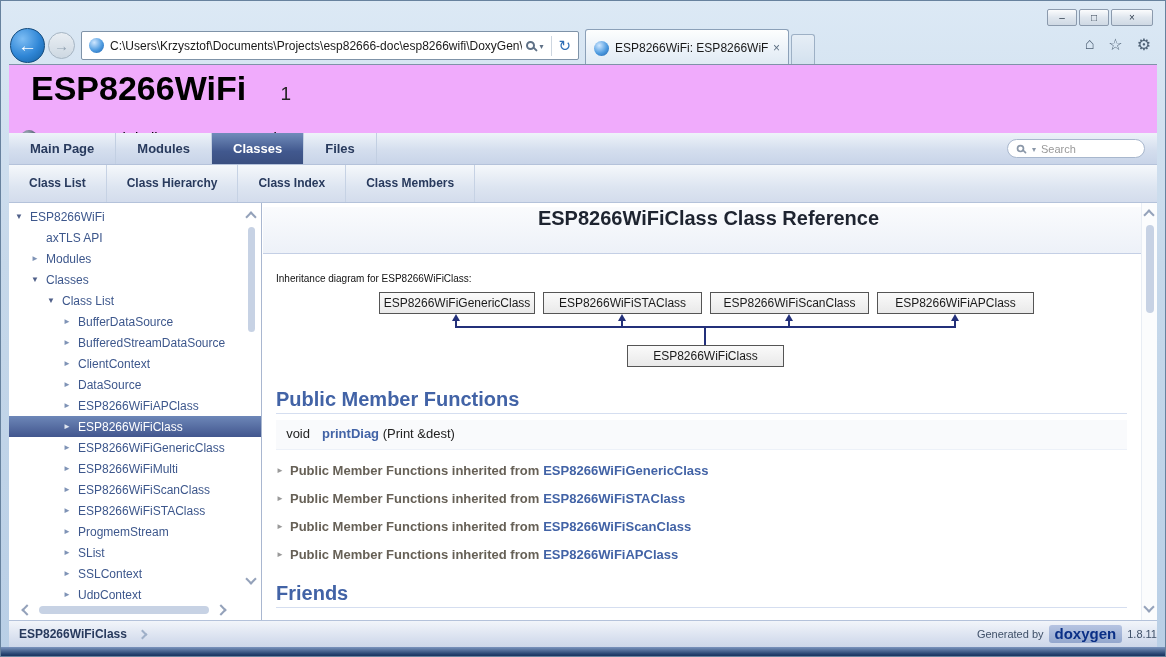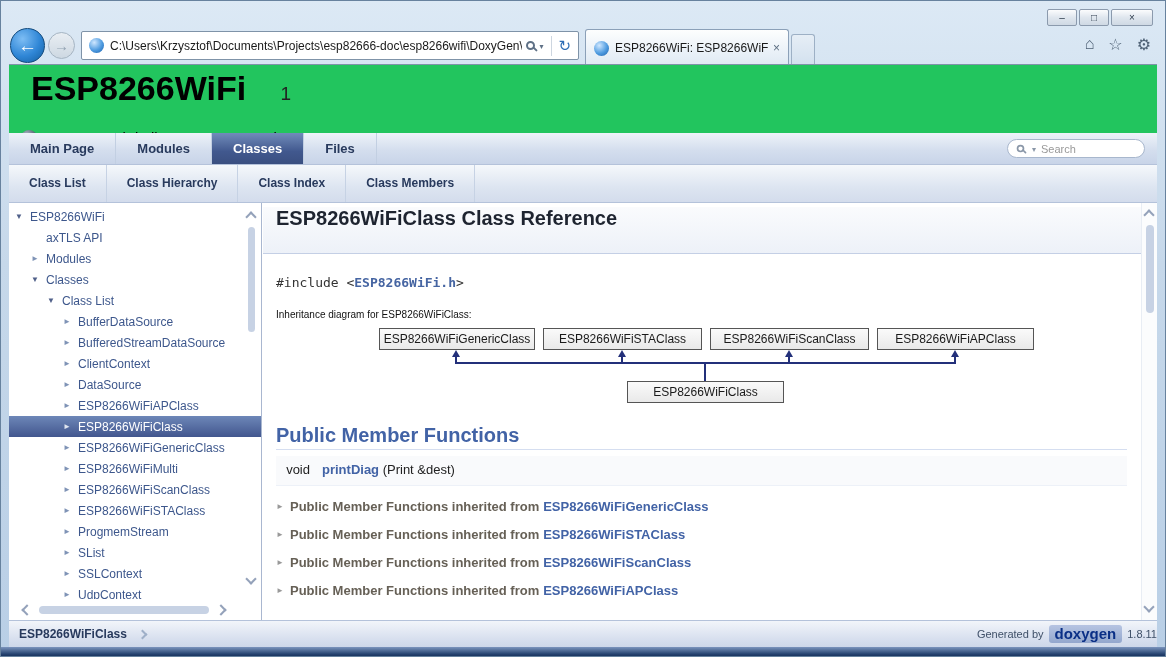--- a/index.html
+++ b/index.html
@@ -48,7 +48,7 @@
   
   .page { position:absolute; left:8px; top:63px; right:8px; bottom:9px; background:#fff;
           border-top:1px solid #7f93a8; overflow:hidden; }
-  .titlearea { position:absolute; left:0; top:0; width:100%; height:68px; background:#22c55e; }
+  .titlearea { position:absolute; left:0; top:0; width:100%; height:68px; background:#f0abfc; }
   .projectrow { padding:2px 0 0 22px; line-height:42px; }
   .projectname { font-size:34px; font-weight:bold; color:#000; }
   .projectnumber { font-size:19px; color:#222; margin-left:30px; }

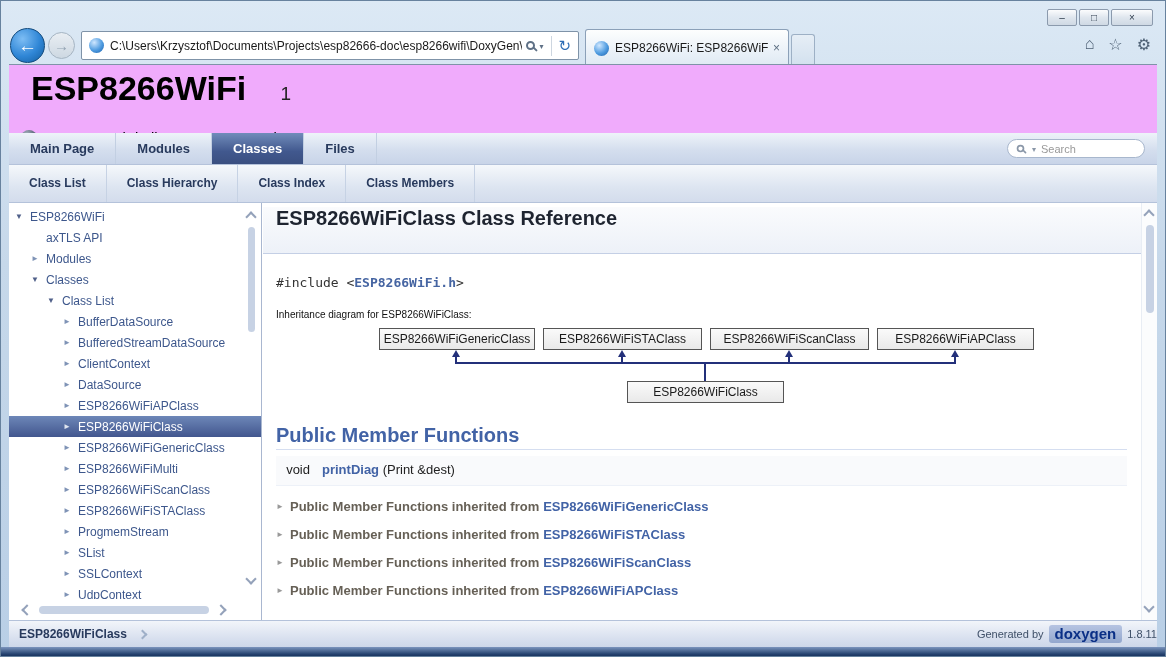--- a/index.html
+++ b/index.html
@@ -107,7 +107,7 @@
   .summary { text-align:right; font-size:11px; padding:4px 10px 0 0; color:#555; }
   .summary a { color:#5373B4; text-decoration:none; cursor:pointer; }
   .ssep { margin:0 4px; color:#555; }
-  .doc-title { font-size:20px; font-weight:bold; color:#1e2430; margin:4px 0 17px 13px; }
+  .doc-title { font-size:20px; font-weight:bold; color:#1e2430; margin:4px 0 17px 13px;text-align:center; }
   .include { margin:21px 0 0 13px; font:13px "DejaVu Sans Mono", monospace; color:#333; }
   .include a { color:#4665A2; font-weight:600; text-decoration:none; cursor:pointer; }
   .inherit-caption { margin:19px 0 0 13px; font-size:10px; color:#111; }

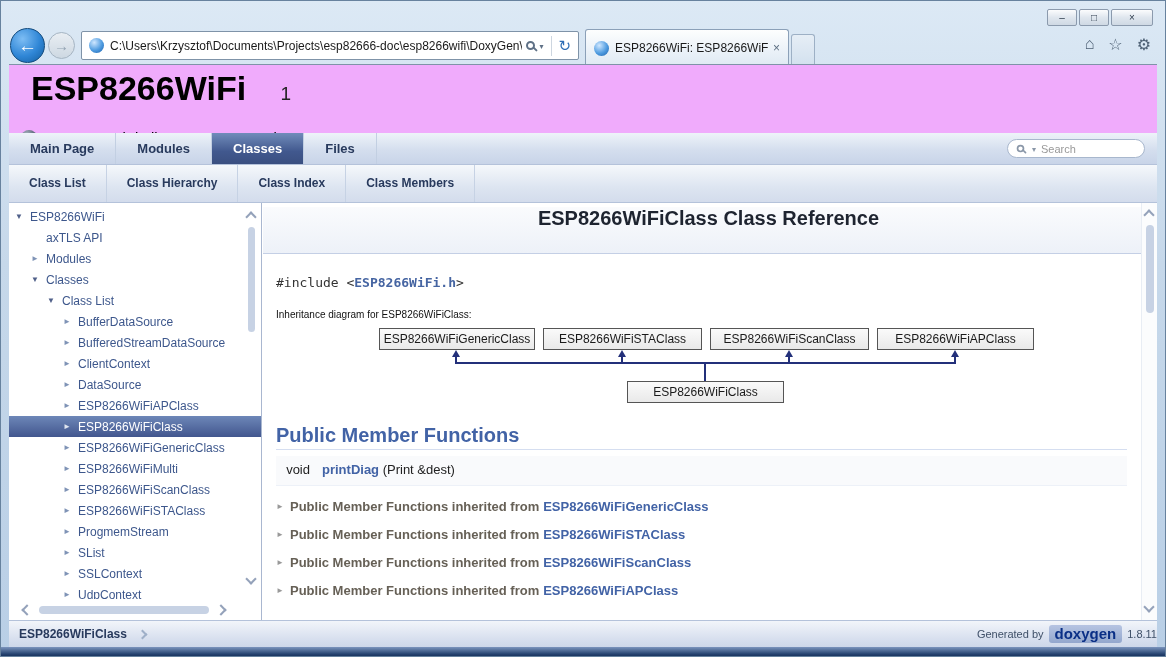--- a/index.html
+++ b/index.html
@@ -340,9 +340,6 @@
             <div class="doc-title">ESP8266WiFiClass Class Reference</div>
           </div>
 
-          <div class="include">
-            <span>#include &lt;</span><a>ESP8266WiFi.h</a><span>&gt;</span>
-          </div>
 
           <div class="inherit-caption">Inheritance diagram for ESP8266WiFiClass:</div>
 

